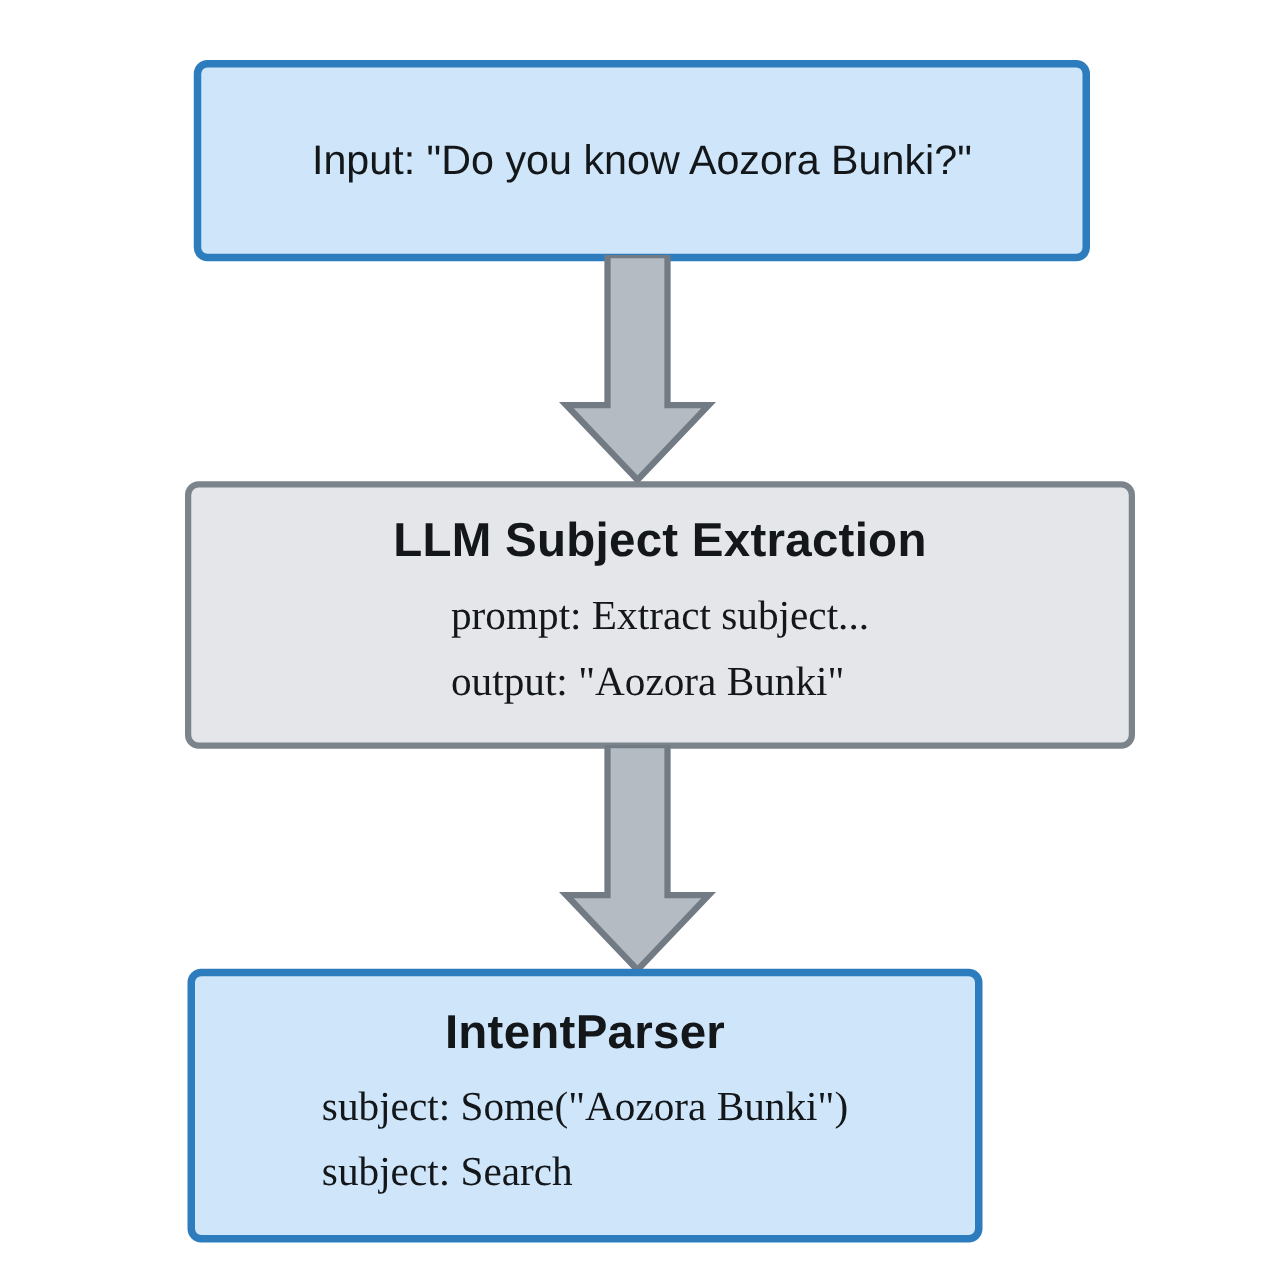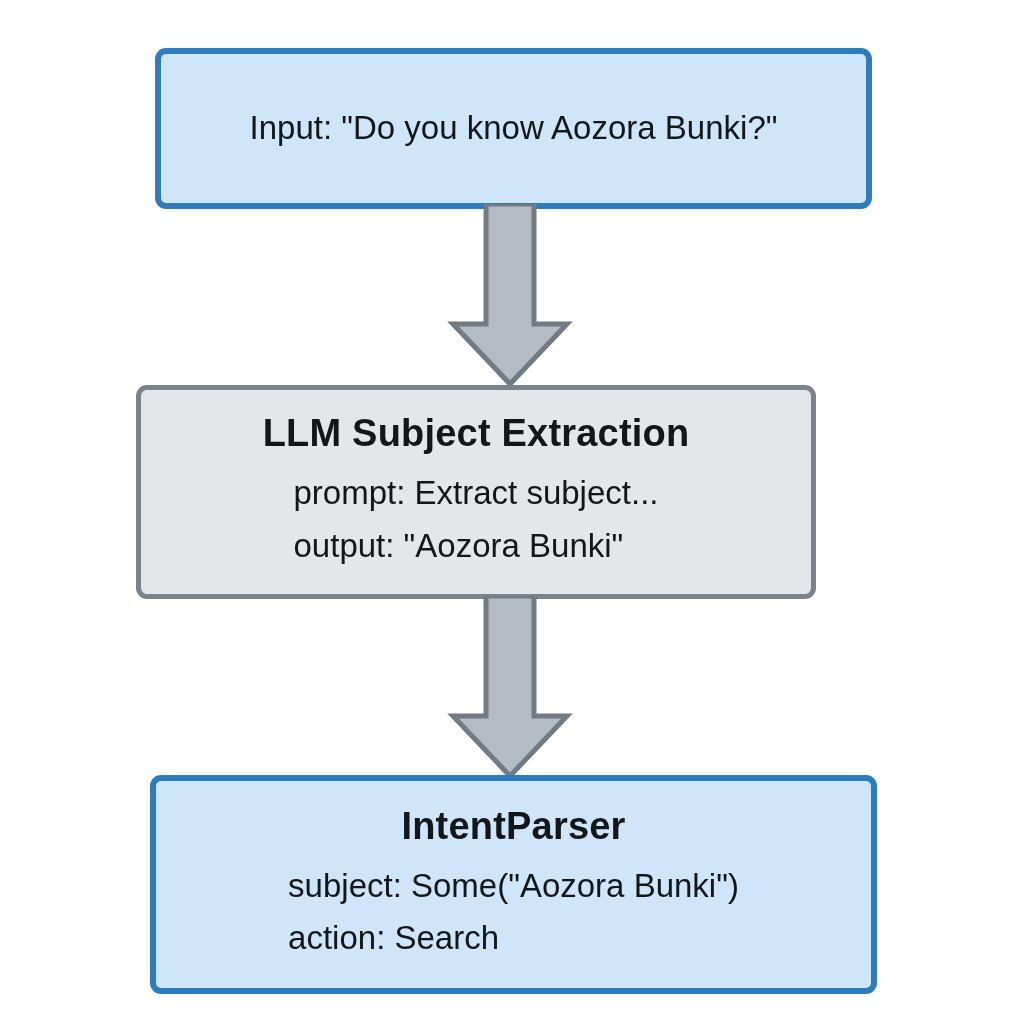--- a/index.html
+++ b/index.html
@@ -41,8 +41,8 @@
     line-height: 1.72;
   }
   #node-llm {
-    left: 136px; top: 385px;
-    width: 680px; height: 214px;
+    left: 148px; top: 385px;
+    width: 760px; height: 214px;
   }
   #node-intent {
     left: 150px; top: 775px;

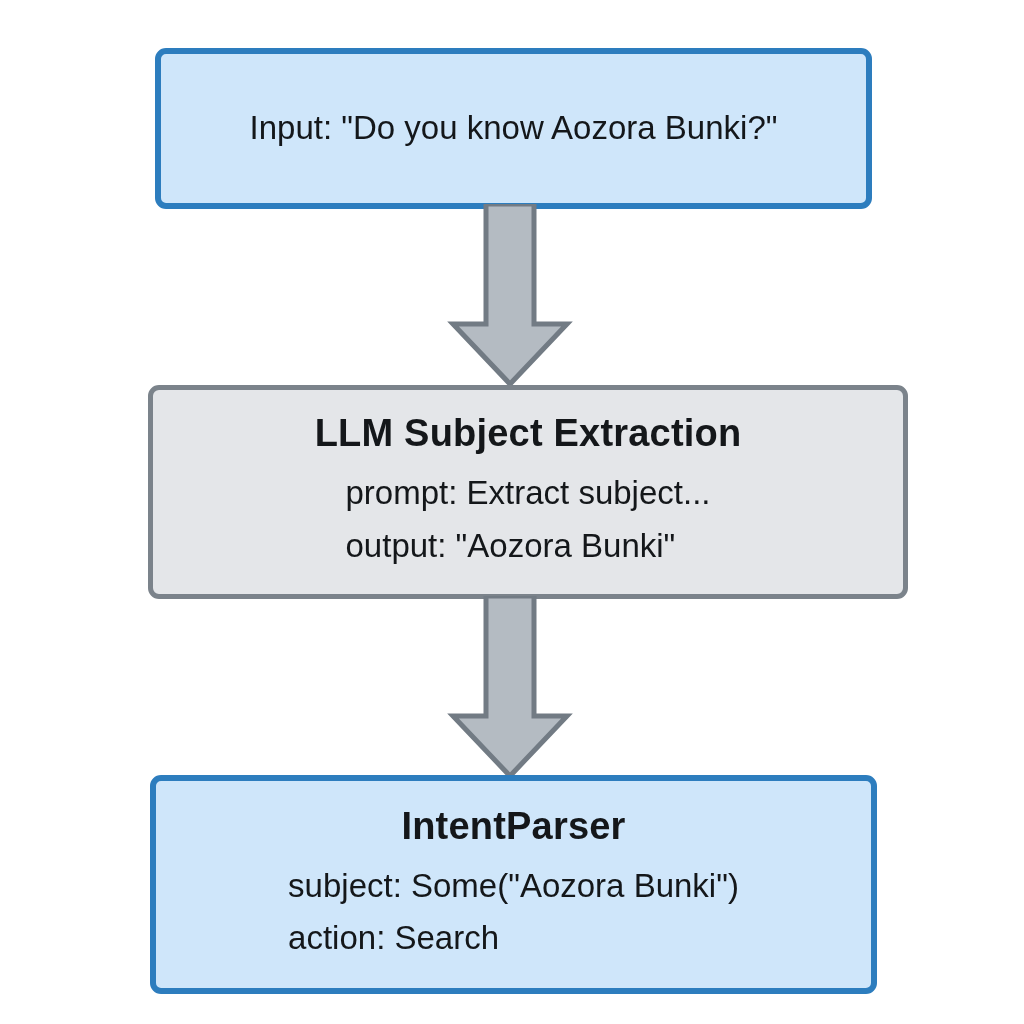--- a/index.html
+++ b/index.html
@@ -59,6 +59,7 @@
     text-align: left;
     font-size: 33px;
     line-height: 1.58;
+    font-family: Liberation Serif, serif;
   }
   .flow-arrow {
     position: absolute;

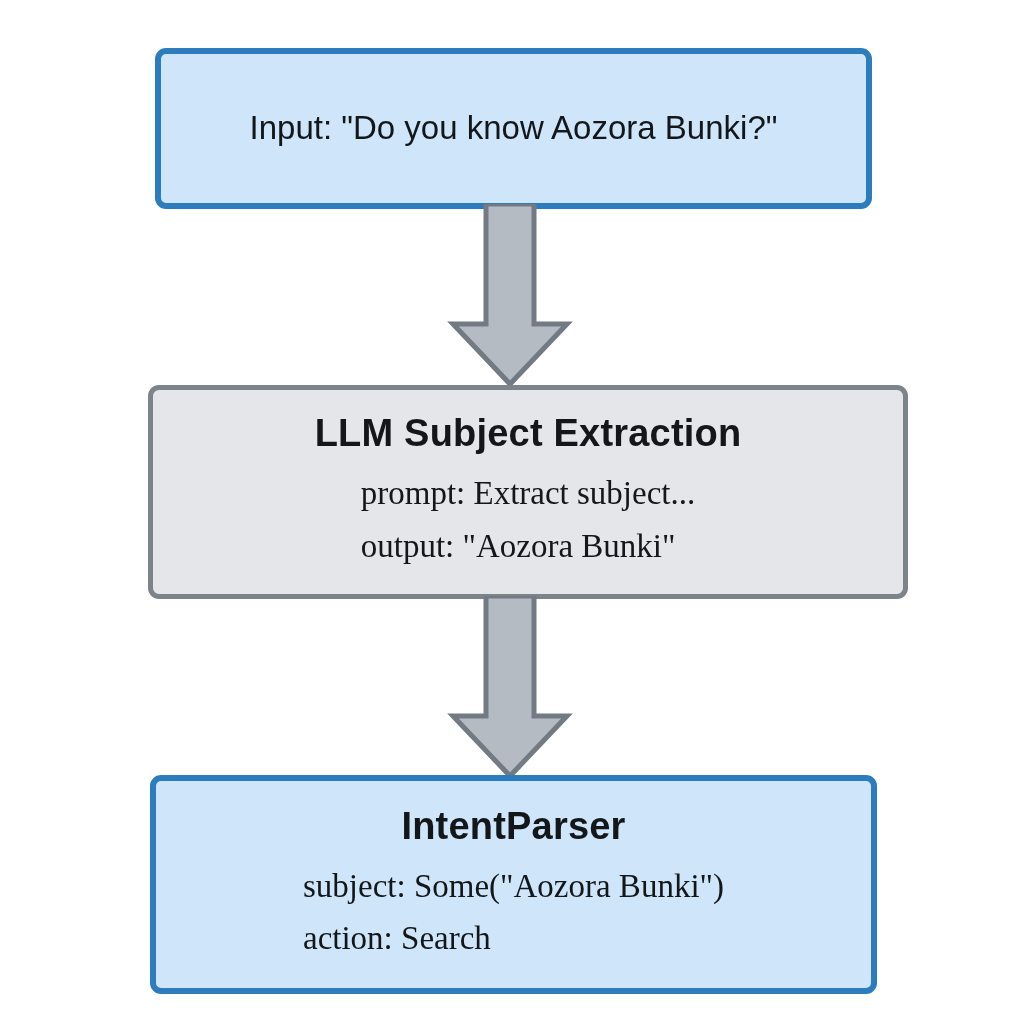--- a/index.html
+++ b/index.html
@@ -46,7 +46,7 @@
   }
   #node-intent {
     left: 150px; top: 775px;
-    width: 727px; height: 219px;
+    width: 636px; height: 219px;
   }
   .node-title {
     font-size: 38px;

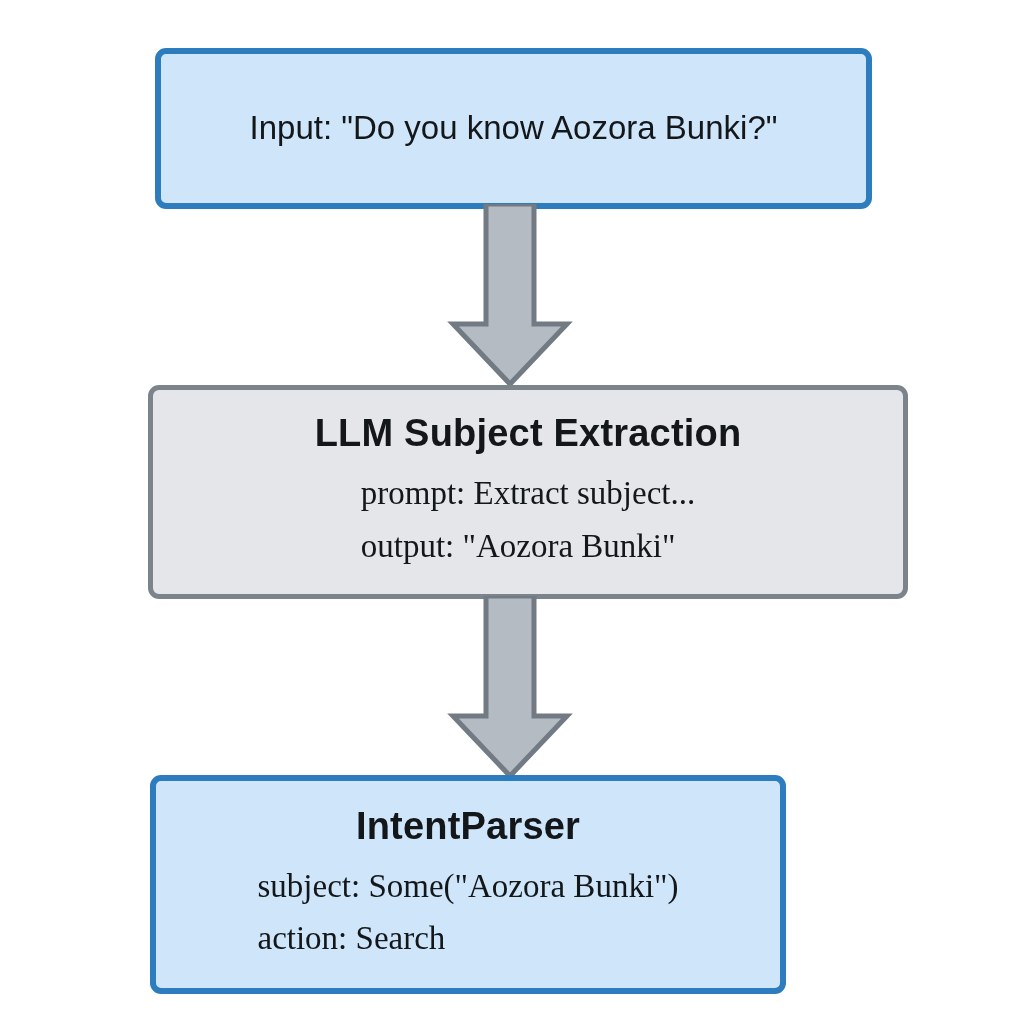--- a/index.html
+++ b/index.html
@@ -105,7 +105,7 @@
     <div class="node-title">IntentParser</div>
     <div class="node-body">
       <div class="node-line">subject: Some("Aozora Bunki")</div>
-      <div class="node-line">action: Search</div>
+      <div class="node-line">subject: Search</div>
     </div>
   </div>
 

